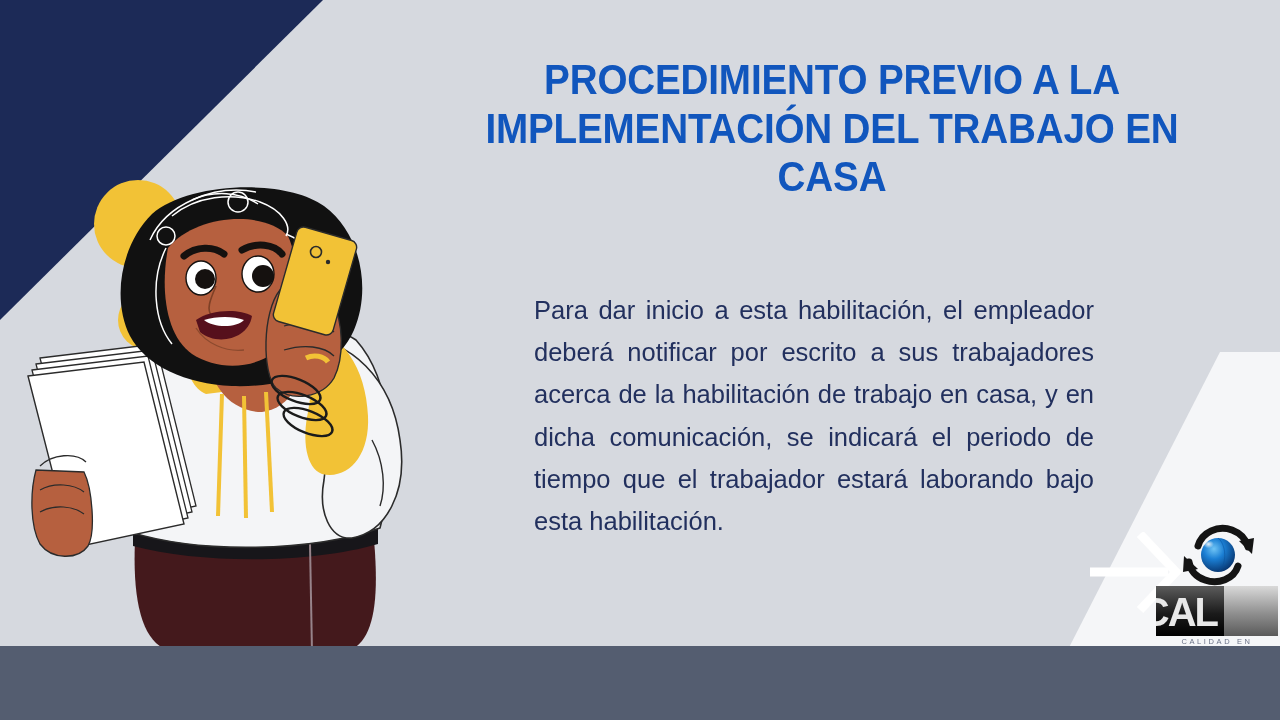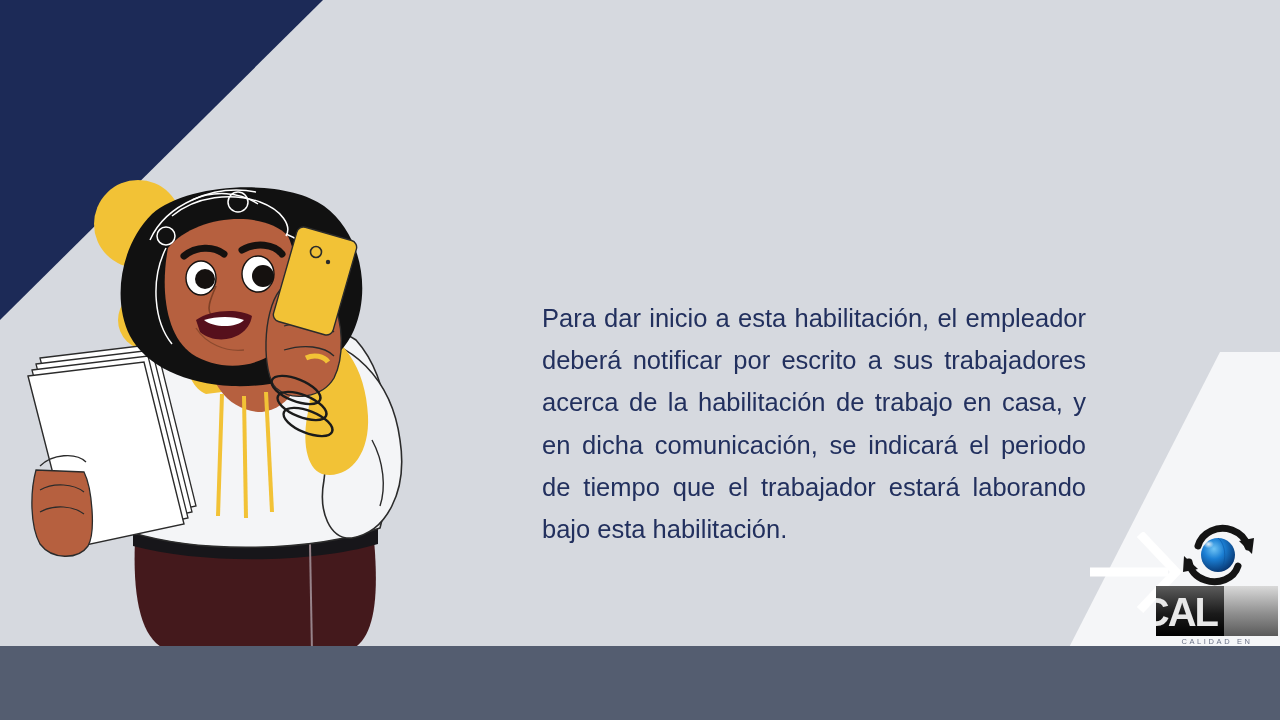--- a/index.html
+++ b/index.html
@@ -262,6 +262,9 @@
     <path d="M306 218 C 314 214 324 216 328 222" stroke="#f2c236" stroke-width="5" fill="none"></path>
   </svg>
 
+  <div id="title-block">
+    <h1 id="title-text">PROCEDIMIENTO PREVIO A LA IMPLEMENTACIÓN DEL TRABAJO EN CASA</h1>
+  </div>
 
   <div id="body-block">
     <p id="body-text">Para dar inicio a esta habilitación, el empleador deberá notificar por escrito a sus trabajadores acerca de la habilitación de trabajo en casa, y en dicha comunicación, se indicará el periodo de tiempo que el trabajador estará laborando bajo esta habilitación.</p>

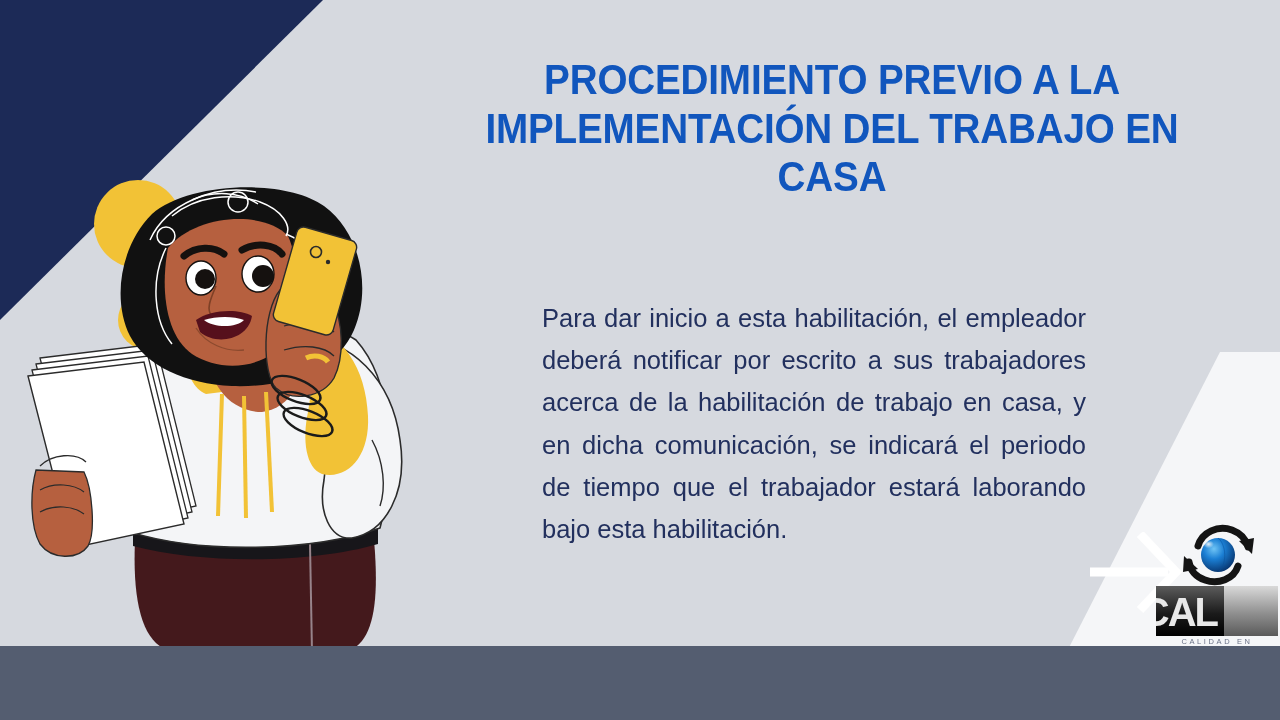--- a/index.html
+++ b/index.html
@@ -54,7 +54,7 @@
     width: 576px;
   }
   #body-text {
-    margin: 16px;
+    margin: 8px;
     color: #22305e;
     font-family: "Liberation Sans", sans-serif;
     font-size: 25.5px;

